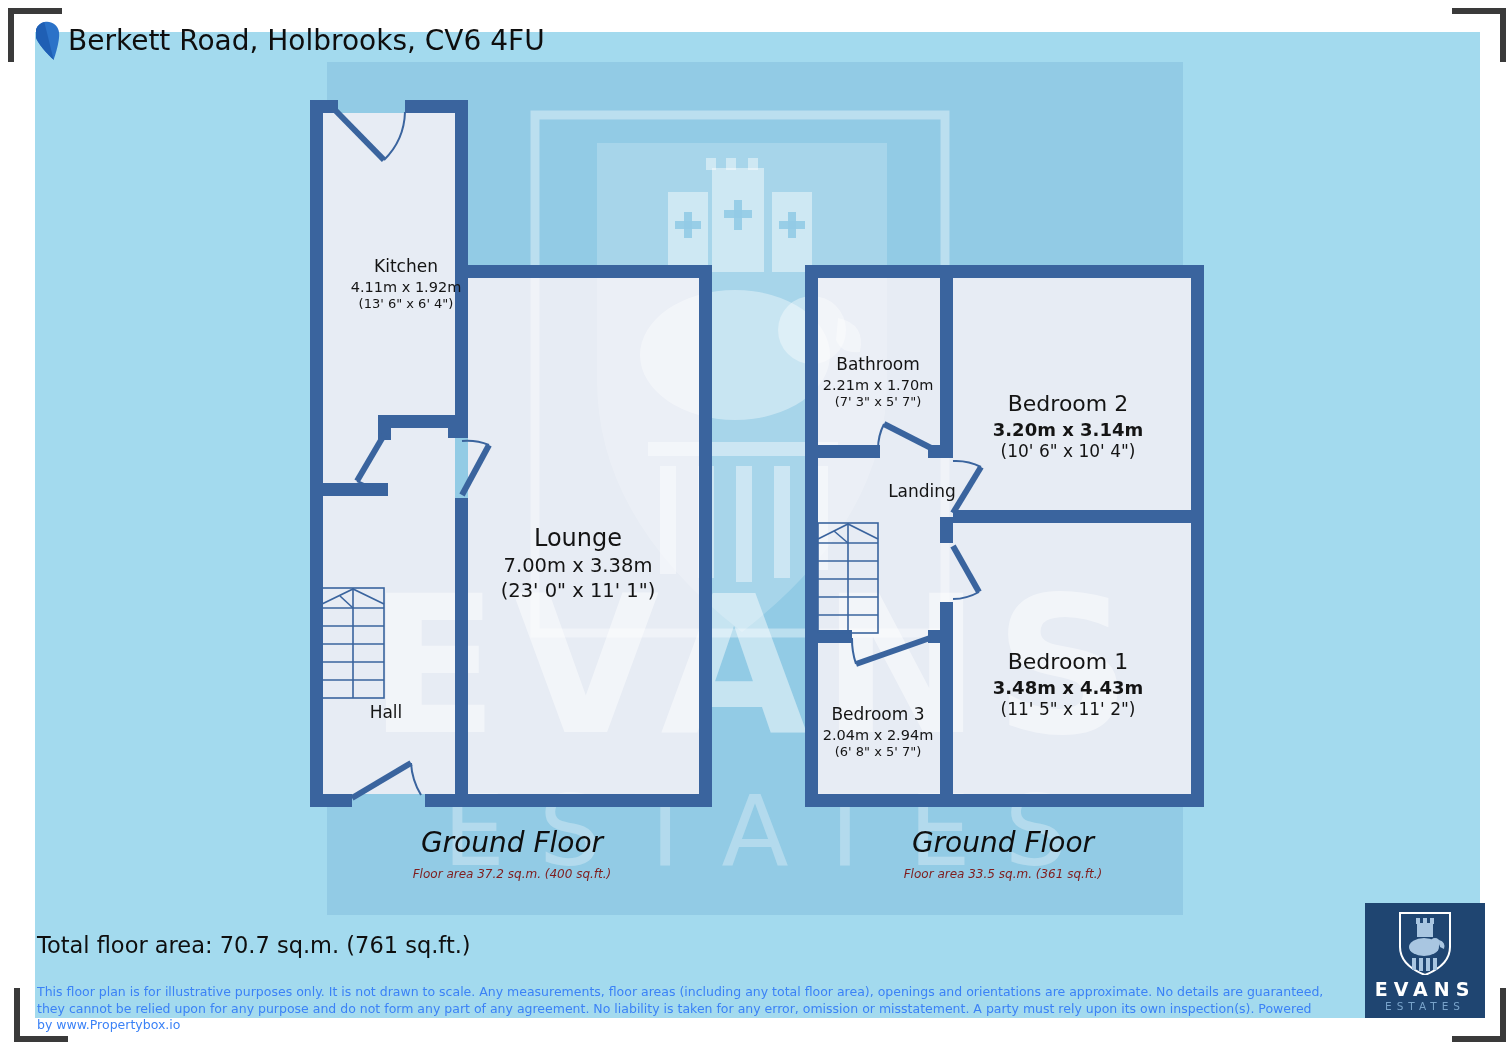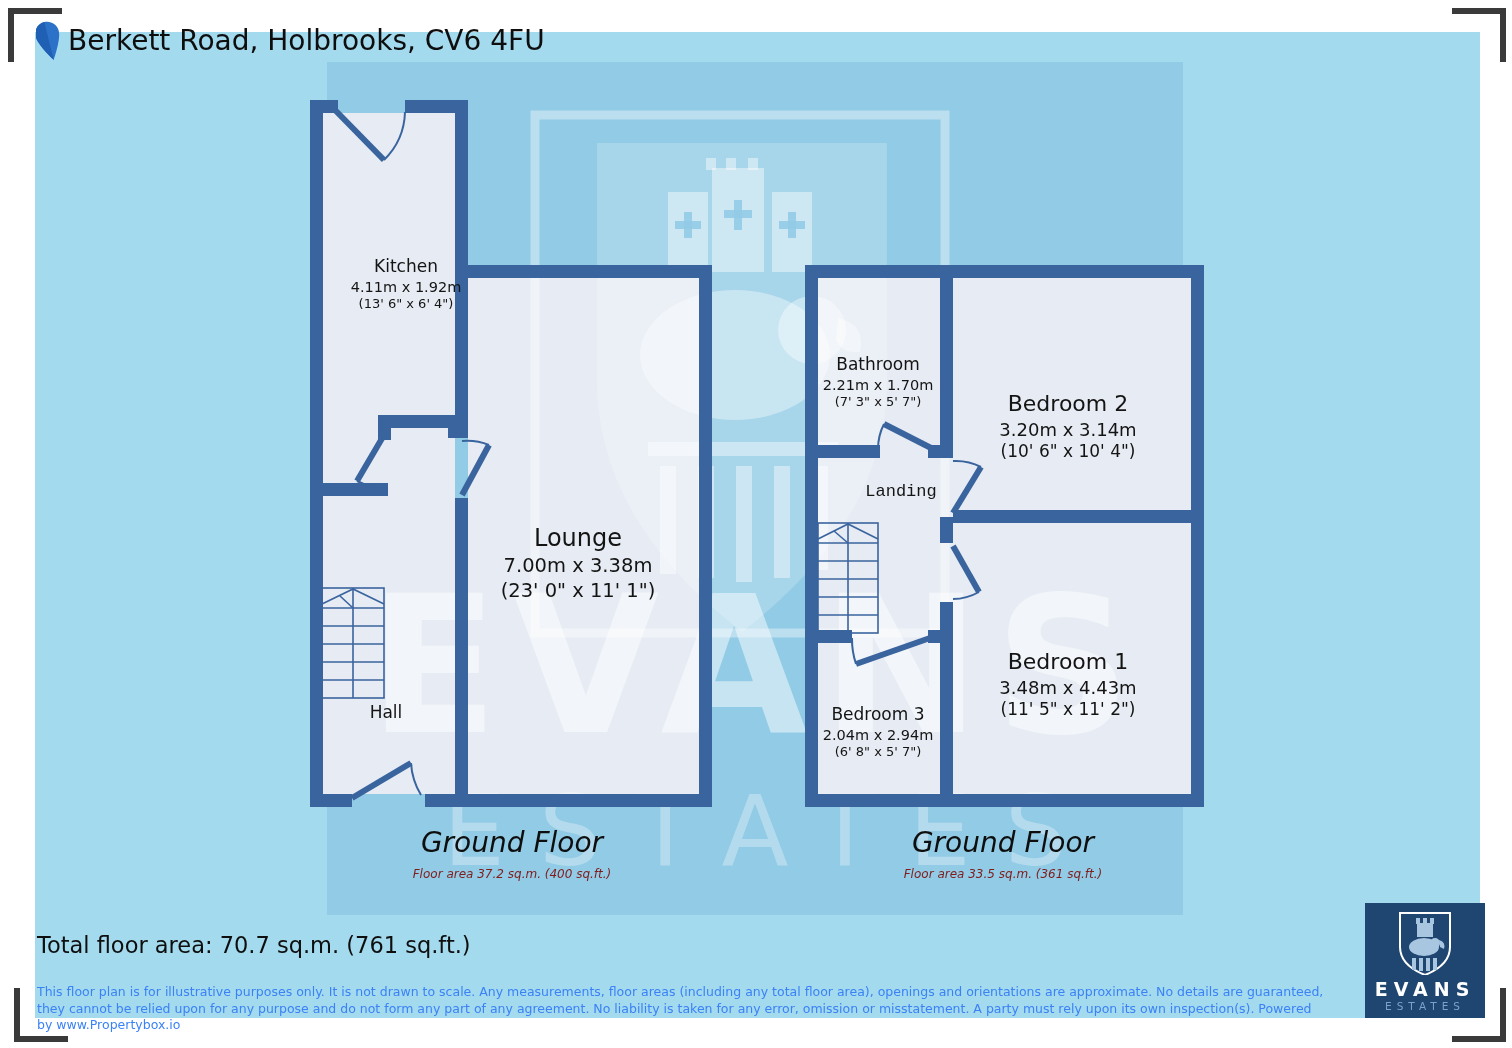--- a/index.html
+++ b/index.html
@@ -44,7 +44,7 @@
   .lbl-lounge .nm{font-size:24px;}
   .lbl-lounge .dm,.lbl-lounge .df{font-size:19.5px;}
   .lbl-bedroom1 .nm,.lbl-bedroom2 .nm{font-size:22px;}
-  .lbl-bedroom1 .dm,.lbl-bedroom2 .dm{font-size:18px;}
+  .lbl-bedroom1 .dm,.lbl-bedroom2 .dm{font-size:18px;font-weight:bold;}
   .lbl-bedroom1 .df,.lbl-bedroom2 .df{font-size:17px;}
   .lbl-hall,.lbl-landing{font-size:17px;}
 

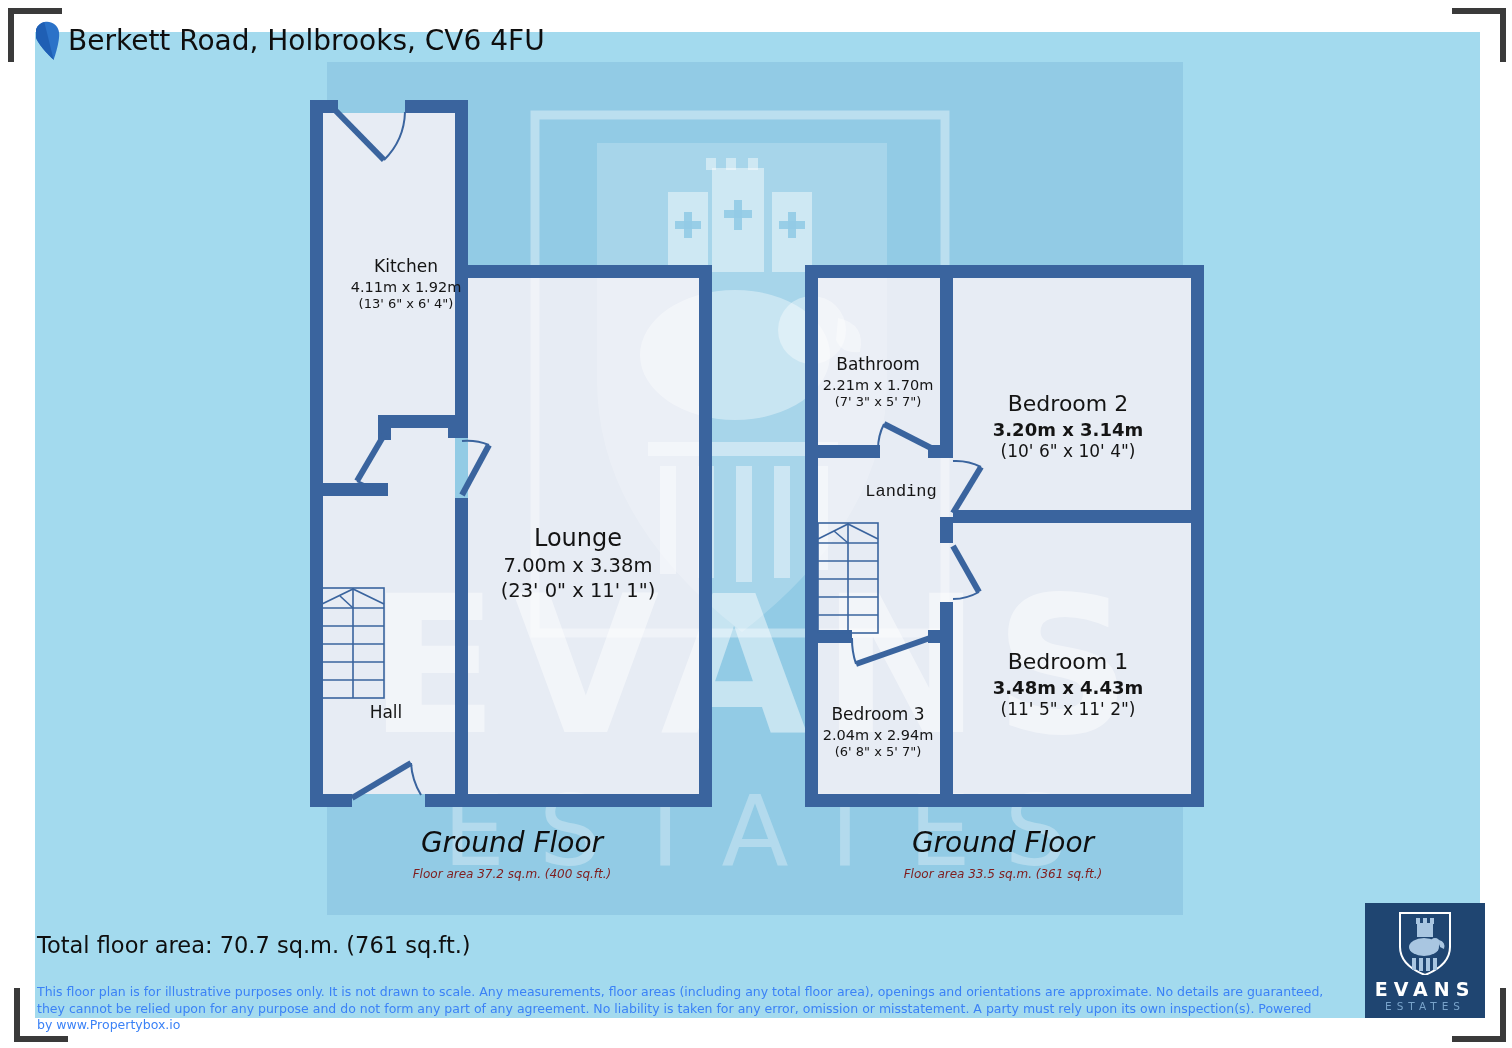--- a/index.html
+++ b/index.html
@@ -241,7 +241,7 @@
   <span class="dm">3.20m x 3.14m</span>
   <span class="df">(10' 6" x 10' 4")</span>
 </div>
-<div class="lbl lbl-landing" style="left:901px;top:481px;font-family:Liberation Mono, monospace;">Landing</div>
+<div class="lbl lbl-landing" style="left:922px;top:481px;">Landing</div>
 <div class="lbl lbl-bedroom1" style="left:1068px;top:648px;">
   <span class="nm">Bedroom 1</span>
   <span class="dm">3.48m x 4.43m</span>

